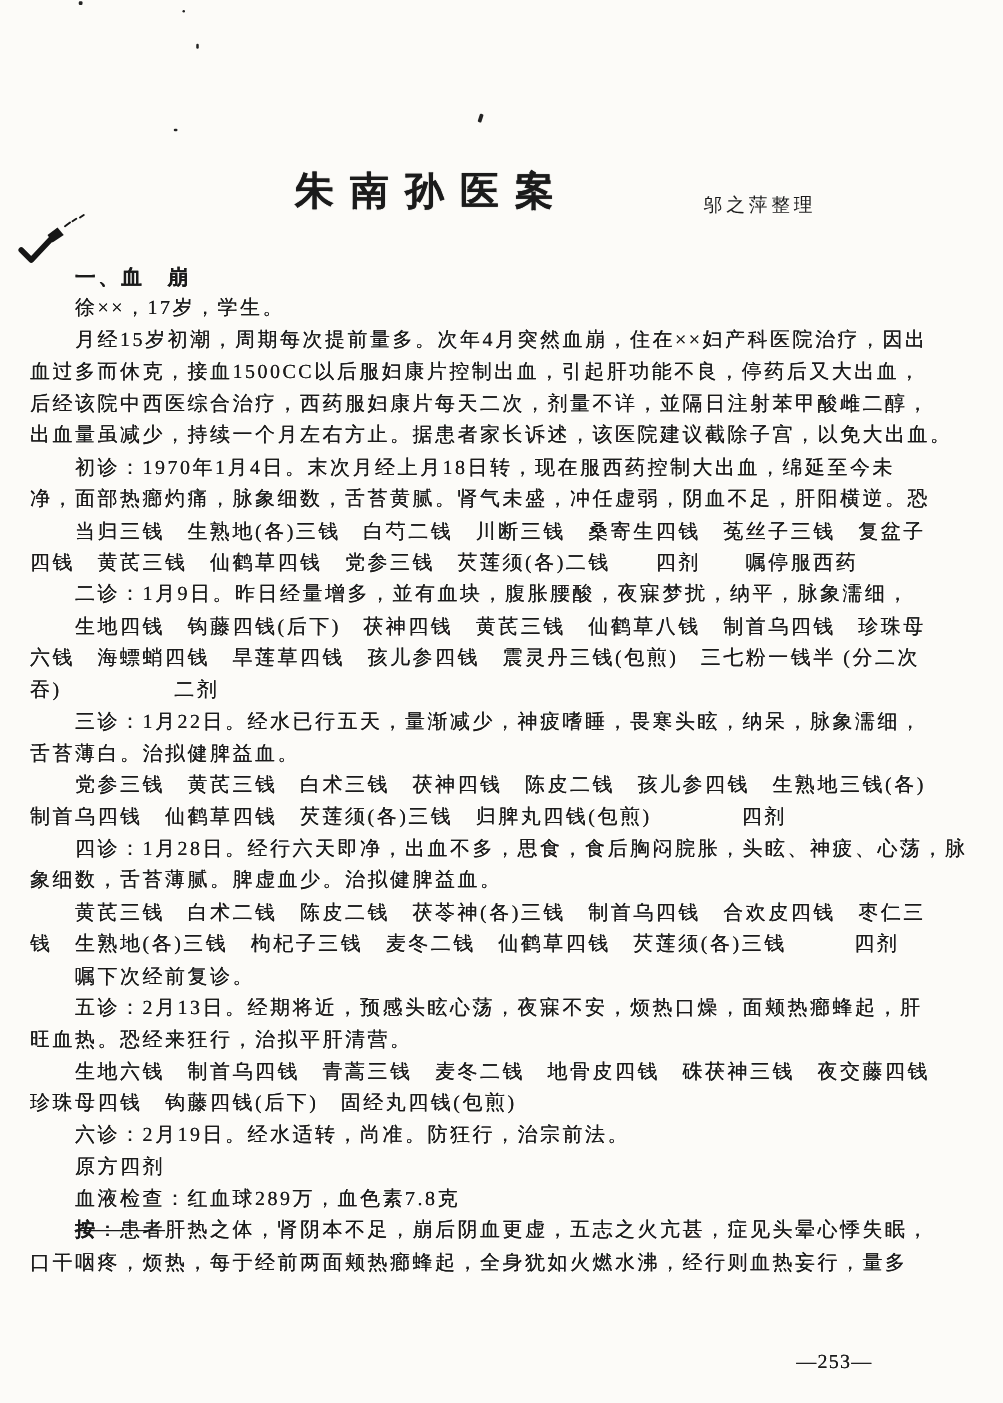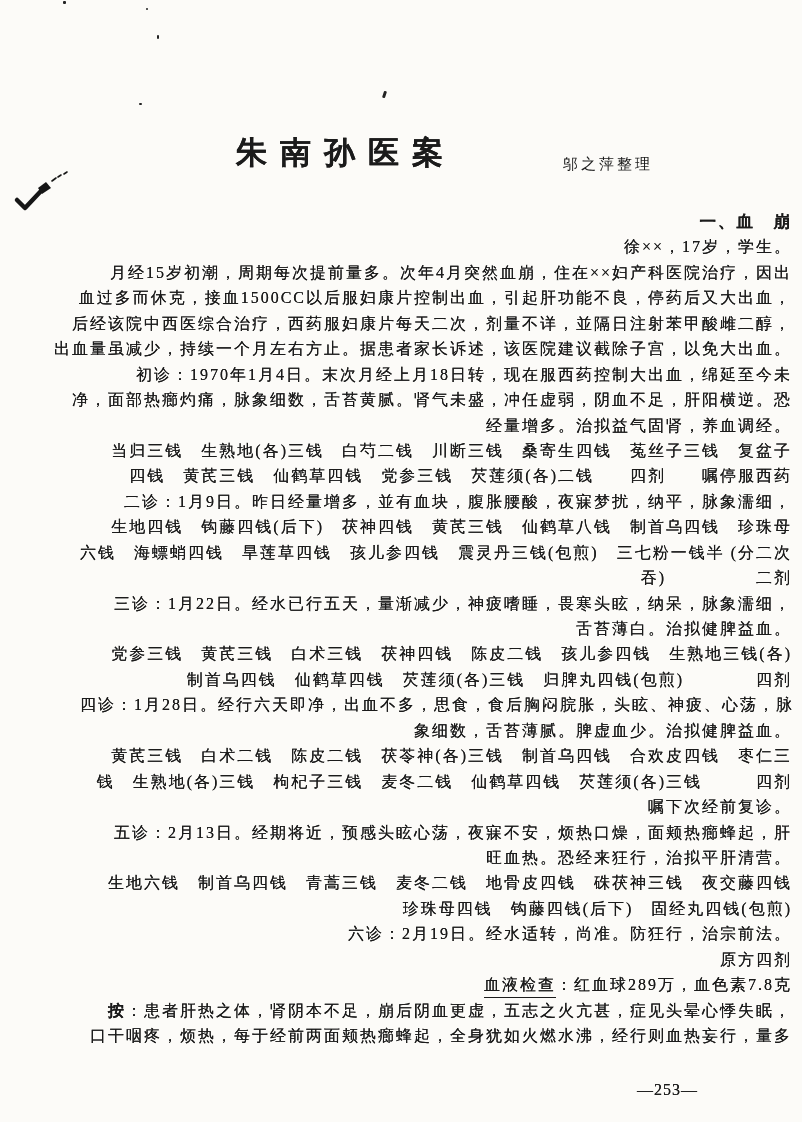--- a/index.html
+++ b/index.html
@@ -20,7 +20,7 @@
     font-size:15px;letter-spacing:3px;white-space:pre;text-align:center;
   }
   .body-block{
-    position:absolute;left:44px;top:209px;width:748px;text-align:right;
+    position:absolute;left:24px;top:209px;width:748px;
   }
   .row{
     height:25.45px;line-height:25.45px;

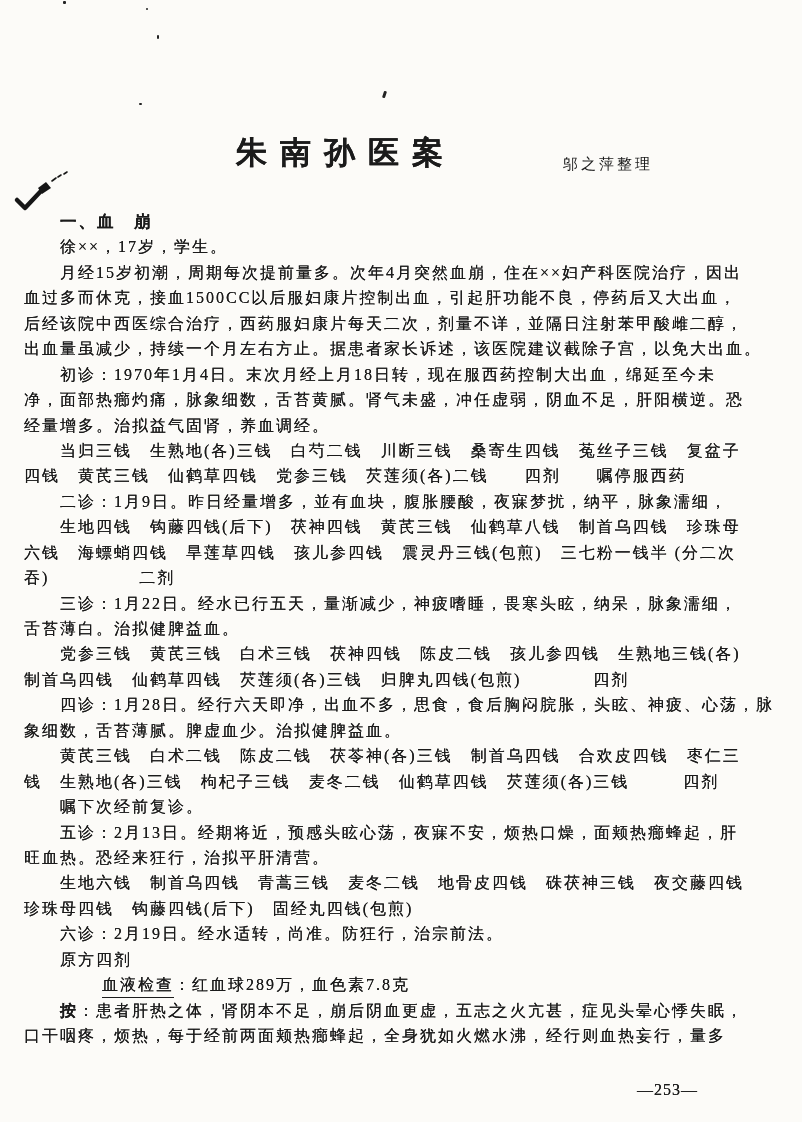--- a/index.html
+++ b/index.html
@@ -75,7 +75,6 @@
     <div class="row">出血量虽减少，持续一个月左右方止。据患者家长诉述，该医院建议截除子宫，以免大出血。</div>
     <div class="row indent">初诊：1970年1月4日。末次月经上月18日转，现在服西药控制大出血，绵延至今未</div>
     <div class="row">净，面部热癤灼痛，脉象细数，舌苔黄腻。肾气未盛，冲任虚弱，阴血不足，肝阳横逆。恐</div>
-    <div class="row">经量增多。治拟益气固肾，养血调经。</div>
     <div class="row indent">当归三钱　生熟地(各)三钱　白芍二钱　川断三钱　桑寄生四钱　菟丝子三钱　复盆子</div>
     <div class="row">四钱　黄芪三钱　仙鹤草四钱　党参三钱　芡莲须(各)二钱　　四剂　　嘱停服西药</div>
     <div class="row indent">二诊：1月9日。昨日经量增多，並有血块，腹胀腰酸，夜寐梦扰，纳平，脉象濡细，</div>

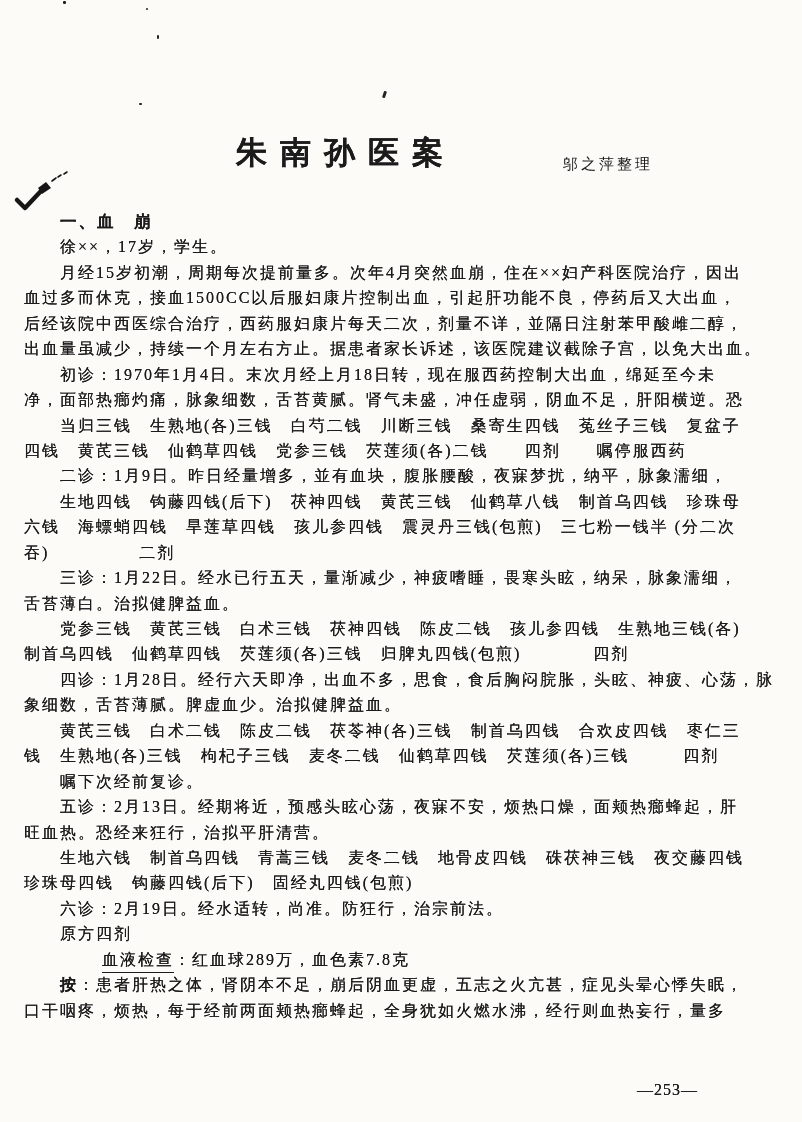--- a/index.html
+++ b/index.html
@@ -29,7 +29,7 @@
   }
   .row.indent{padding-left:36px;}
   .heading{font-weight:bold;font-size:16.5px;letter-spacing:2px;}
-  .u{border-bottom:1.6px solid #1b1b1b;padding-bottom:4px;margin-left:42px;}
+  .u{border-bottom:1.6px solid #1b1b1b;padding-bottom:16px;}
   .b{font-weight:bold;}
   .page-number{
     position:absolute;left:637px;top:1081px;

